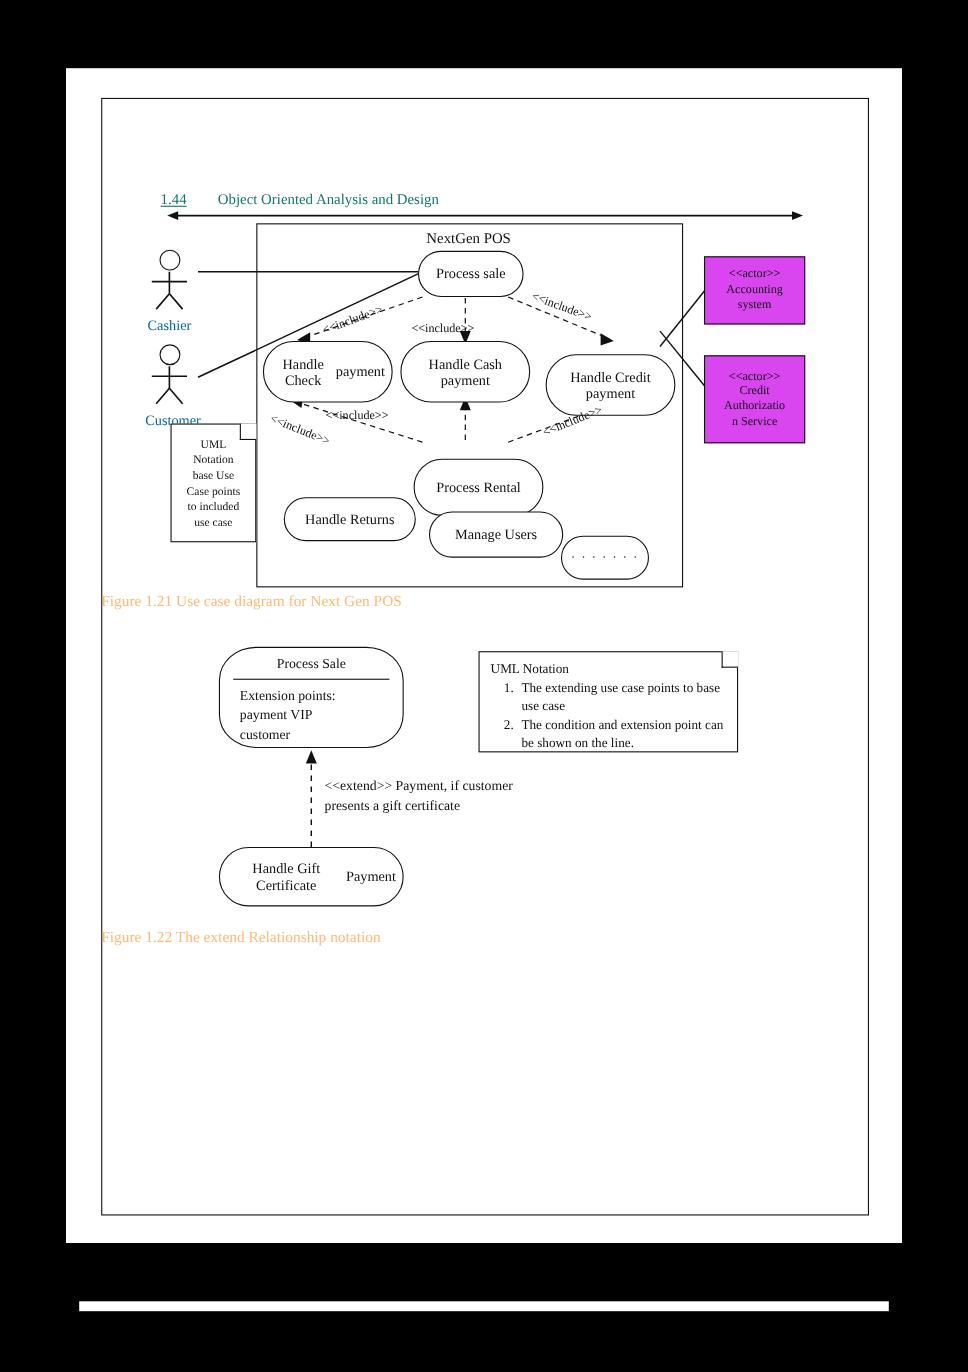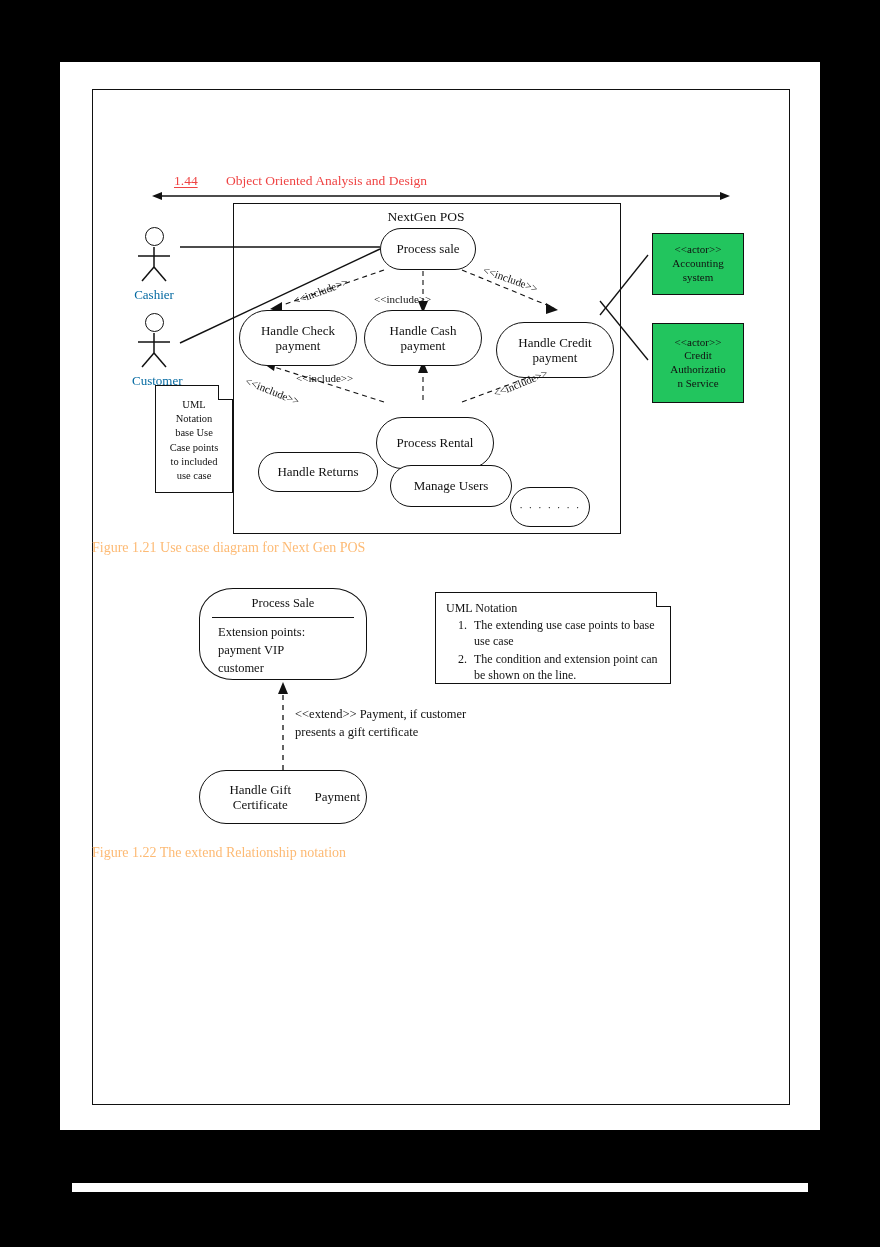--- a/index.html
+++ b/index.html
@@ -16,7 +16,7 @@
 
   
   #hdr{position:absolute;left:146px;top:173px;width:600px;height:20px;
-       font-size:13.5px;color:#ef4444;white-space:nowrap;margin-left:28px;}
+       font-size:13.5px;color:#0f766e;white-space:nowrap;}
   #hdr .num{display:inline-block;width:52px;text-decoration:underline;text-underline-offset:2px;}
   #hdr-rule{position:absolute;left:152px;top:190px;width:578px;height:12px;}
 

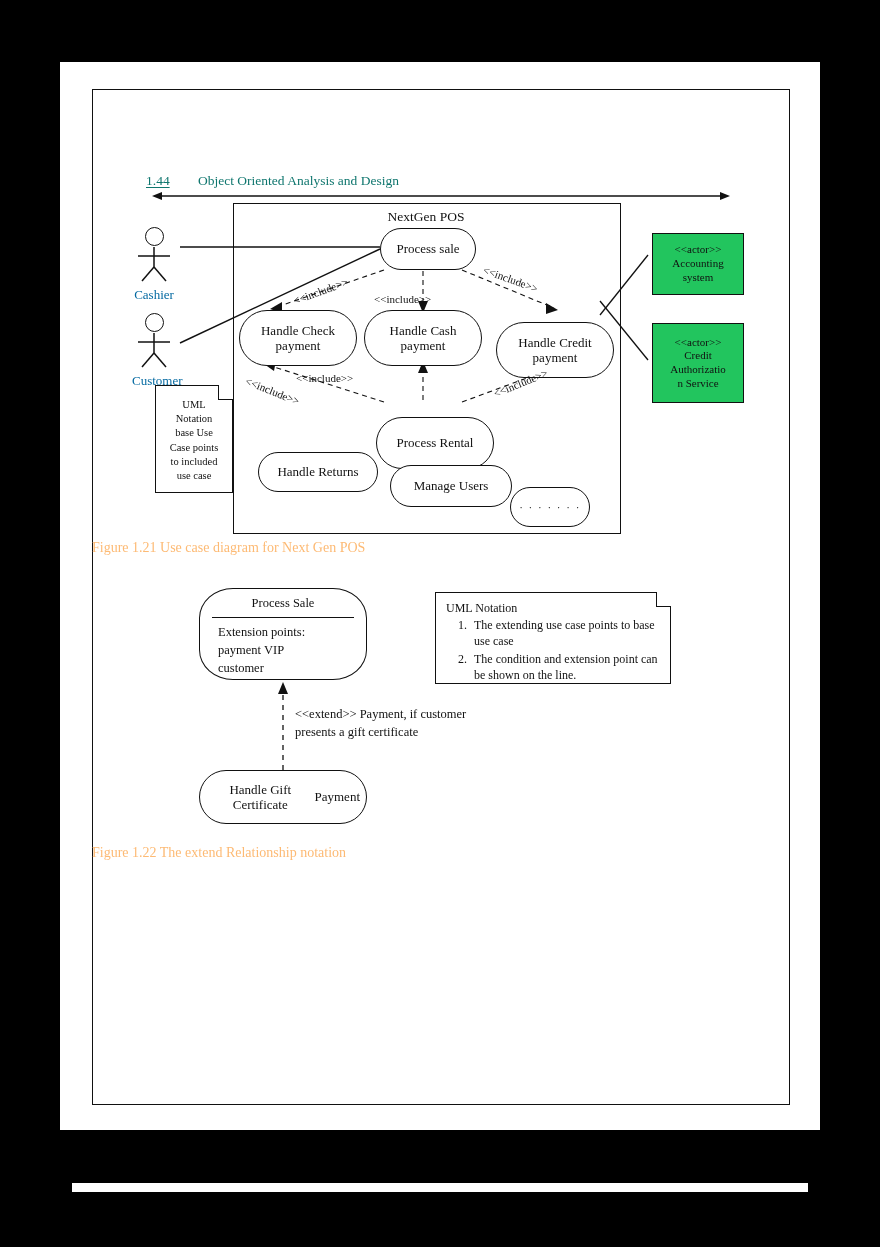--- a/index.html
+++ b/index.html
@@ -36,9 +36,9 @@
   .actor .lbl{text-align:center;font-size:13px;color:#0369a1;margin-top:2px;white-space:nowrap;}
 
   
-  .actorbox{position:absolute;border:1.5px solid #111;background:#22c55e;
+  .actorbox{position:absolute;border:1.5px solid #111;background:#d946ef;
             font-size:11px;line-height:1.25;text-align:center;color:#111;
-            display:flex;flex-direction:column;align-items:center;justify-content:center;box-sizing:border-box;padding:3px;margin-left:12px;}
+            display:flex;flex-direction:column;align-items:center;justify-content:center;box-sizing:border-box;padding:3px;}
 
   
   .note{position:absolute;border:1.2px solid #111;background:#fff;box-sizing:border-box;

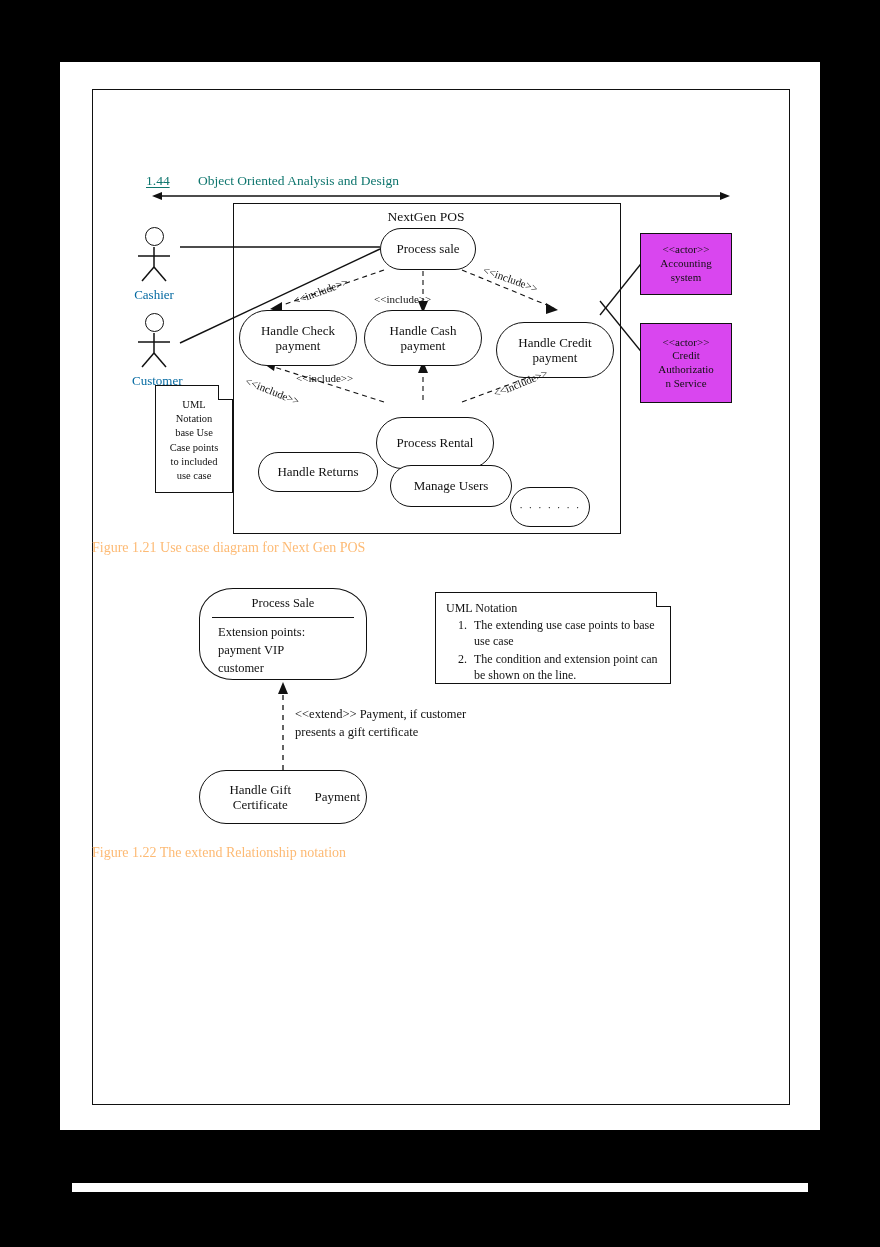--- a/index.html
+++ b/index.html
@@ -149,7 +149,7 @@
     <span>Process sale</span>
   </div>
 
-  <div class="uc" style="left:147px;top:115px;width:118px;height:56px;flex-direction:column;">
+  <div class="uc" style="left:147px;top:115px;width:118px;height:56px;flex-direction:row;">
     <span>Handle Check</span>
     <span>payment</span>
   </div>

